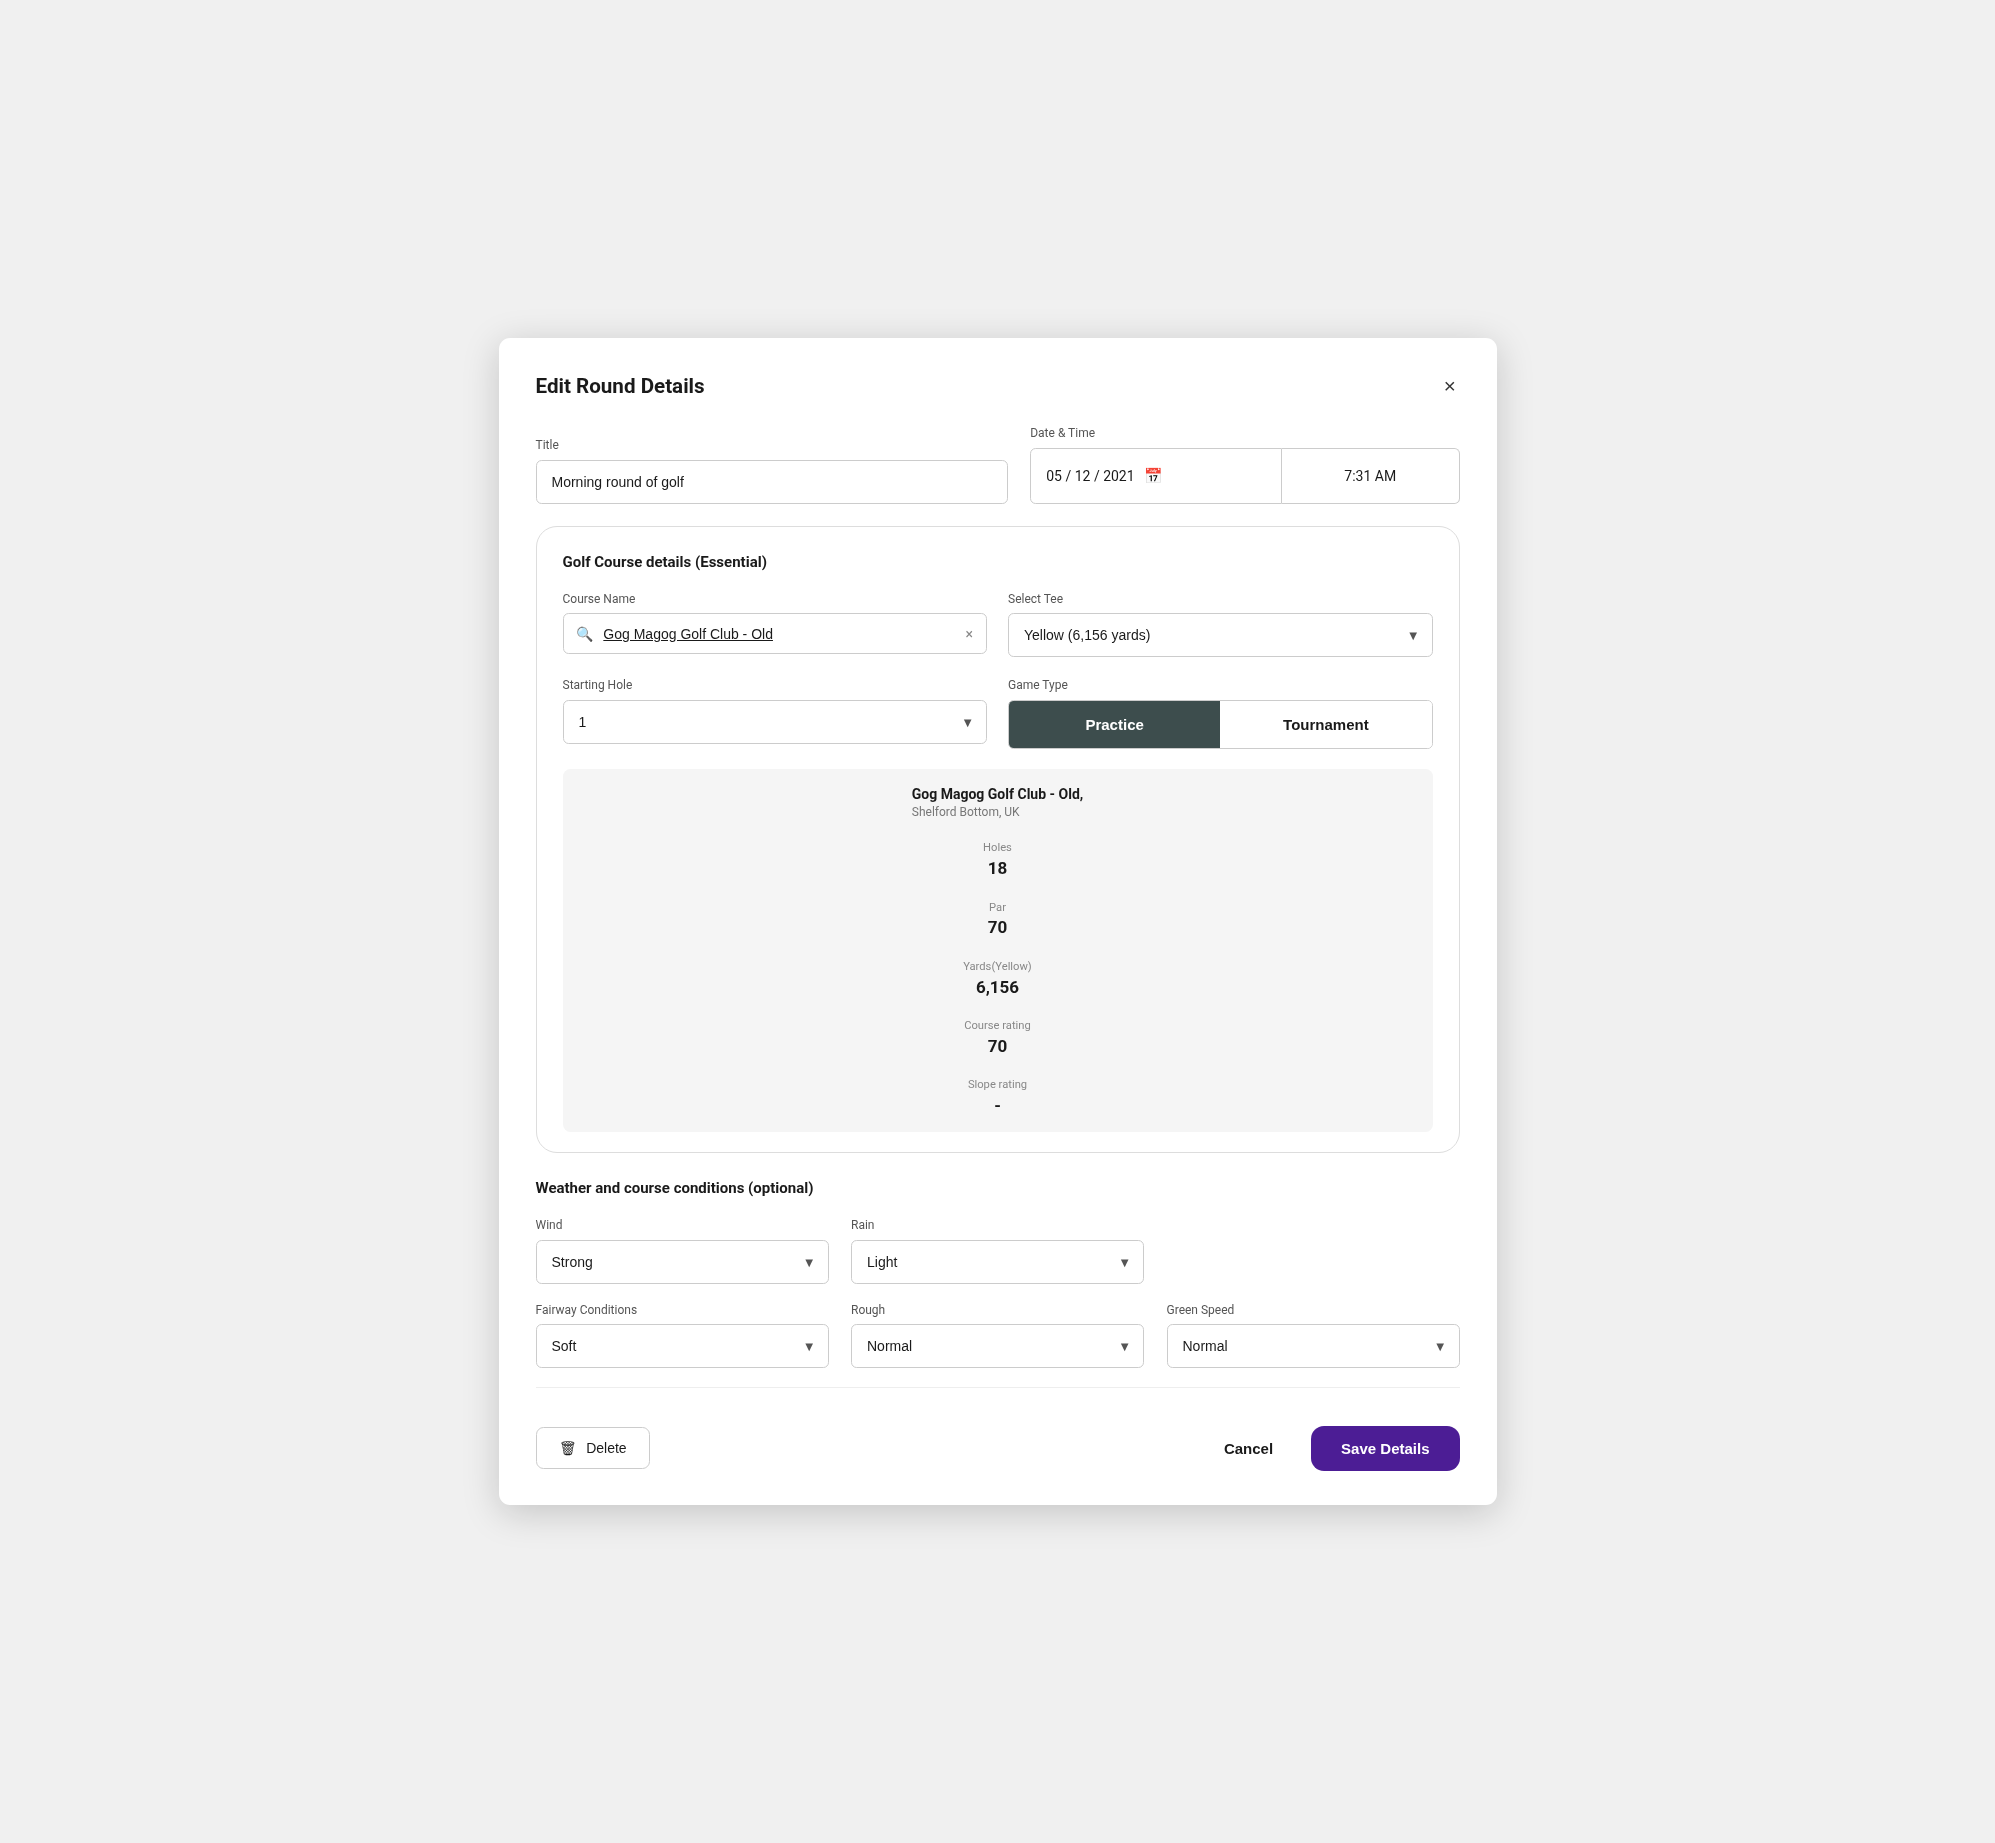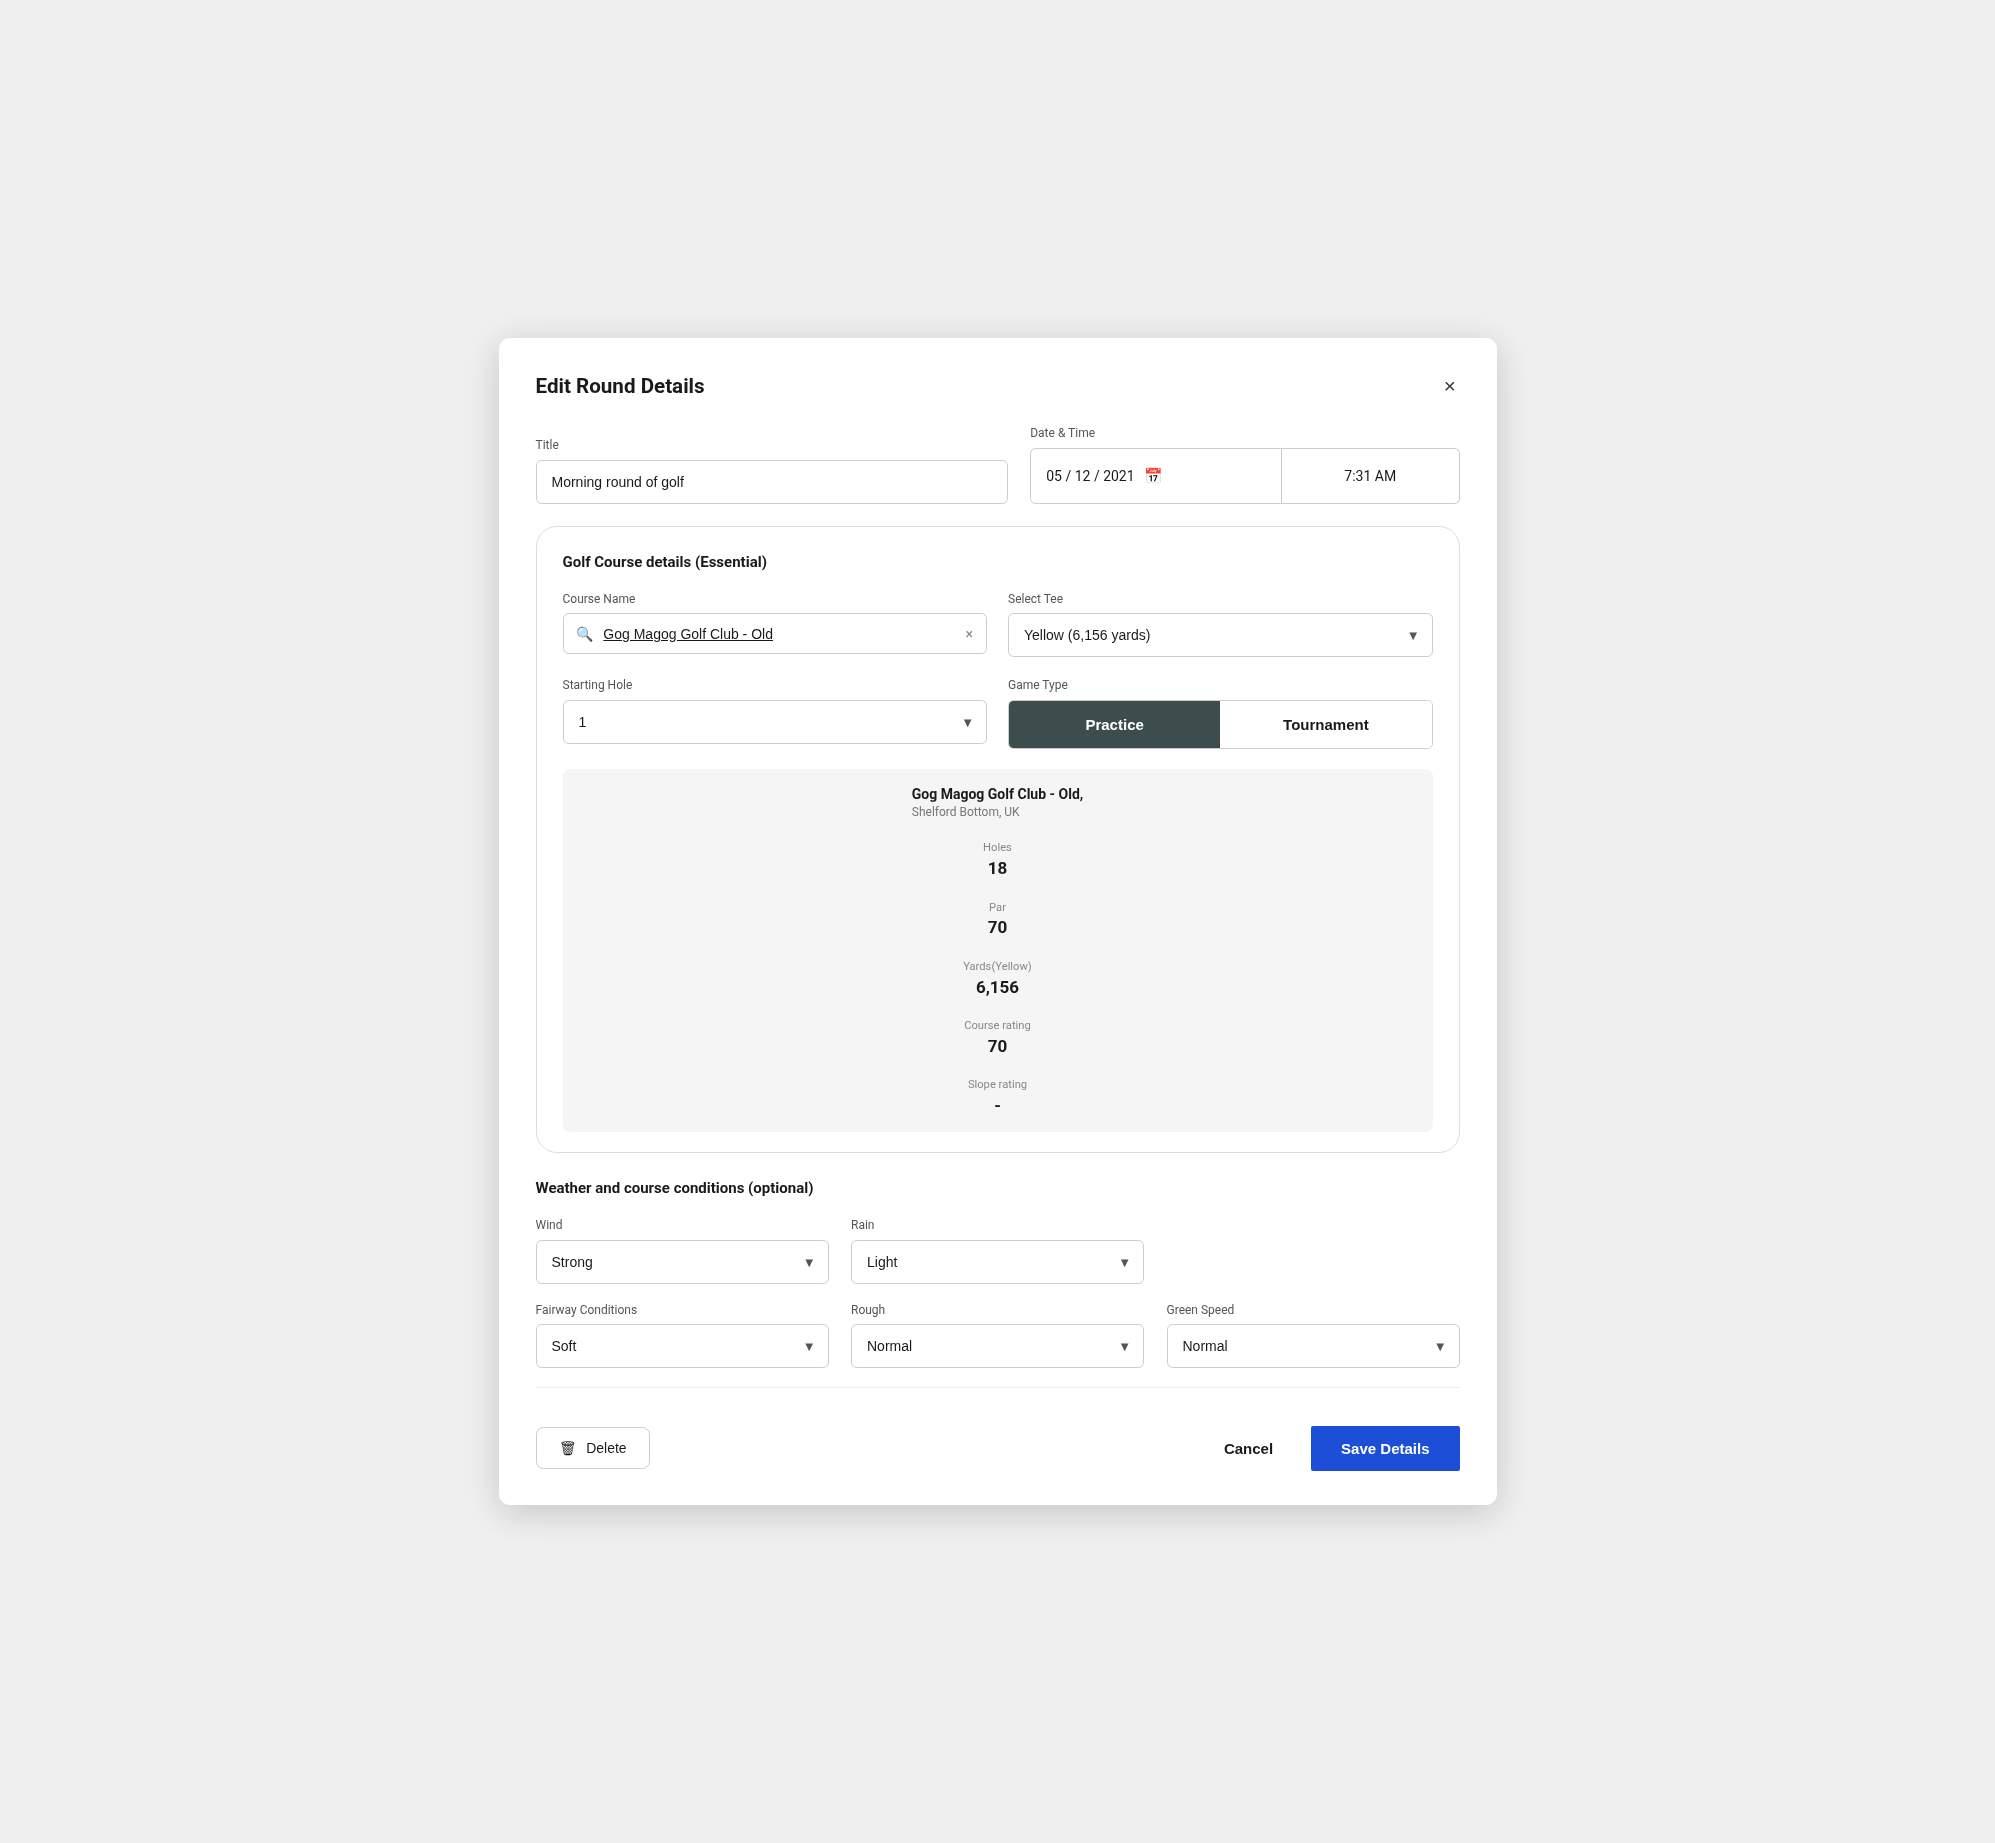--- a/index.html
+++ b/index.html
@@ -277,10 +277,10 @@
       padding: 12px 19px;
     }
     .save-btn {
-      background: #1d4ed8;
+      background: #4c1d95;
       color: #fff;
       border: none;
-      border-radius: 2px;
+      border-radius: 13px;
       padding: 14px 30px;
       font-size: 15px;
       font-weight: 700;

